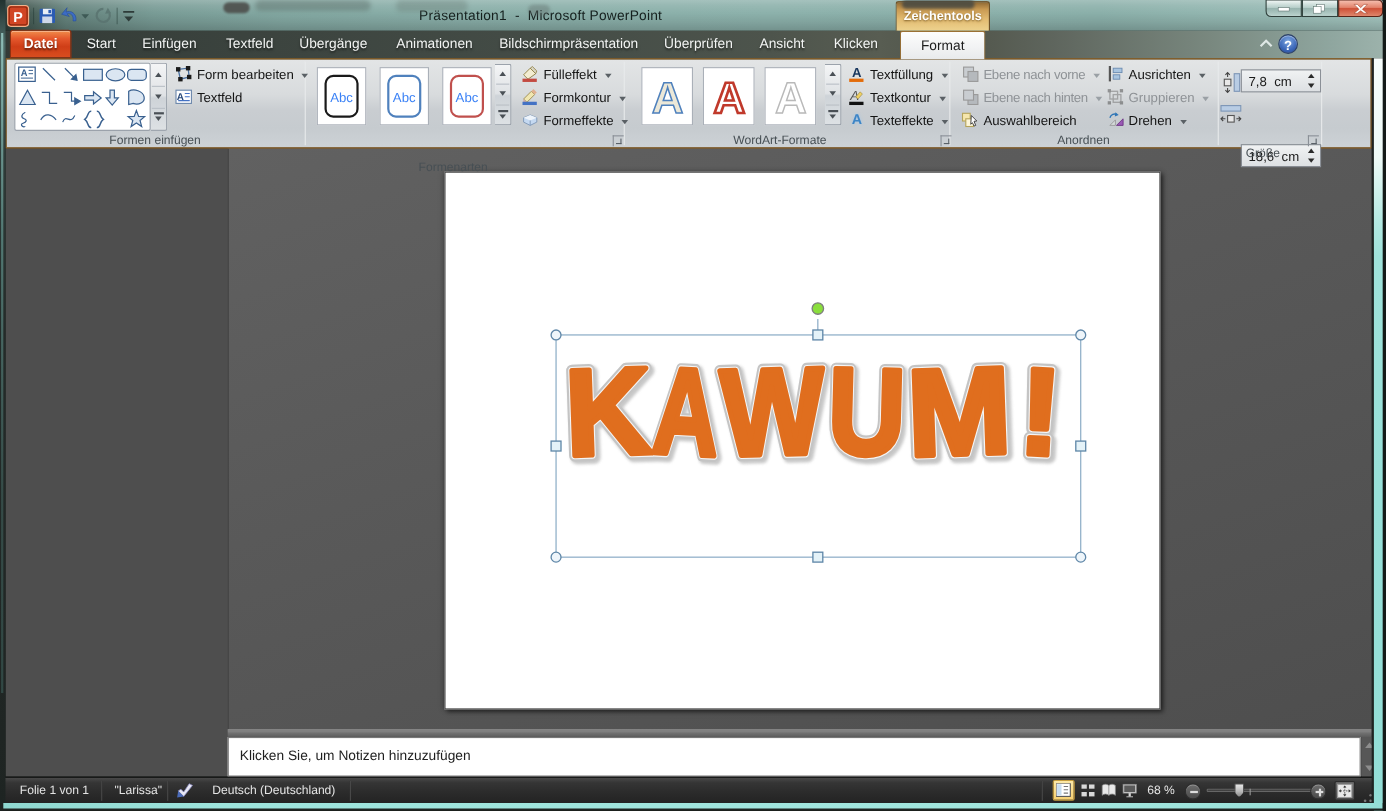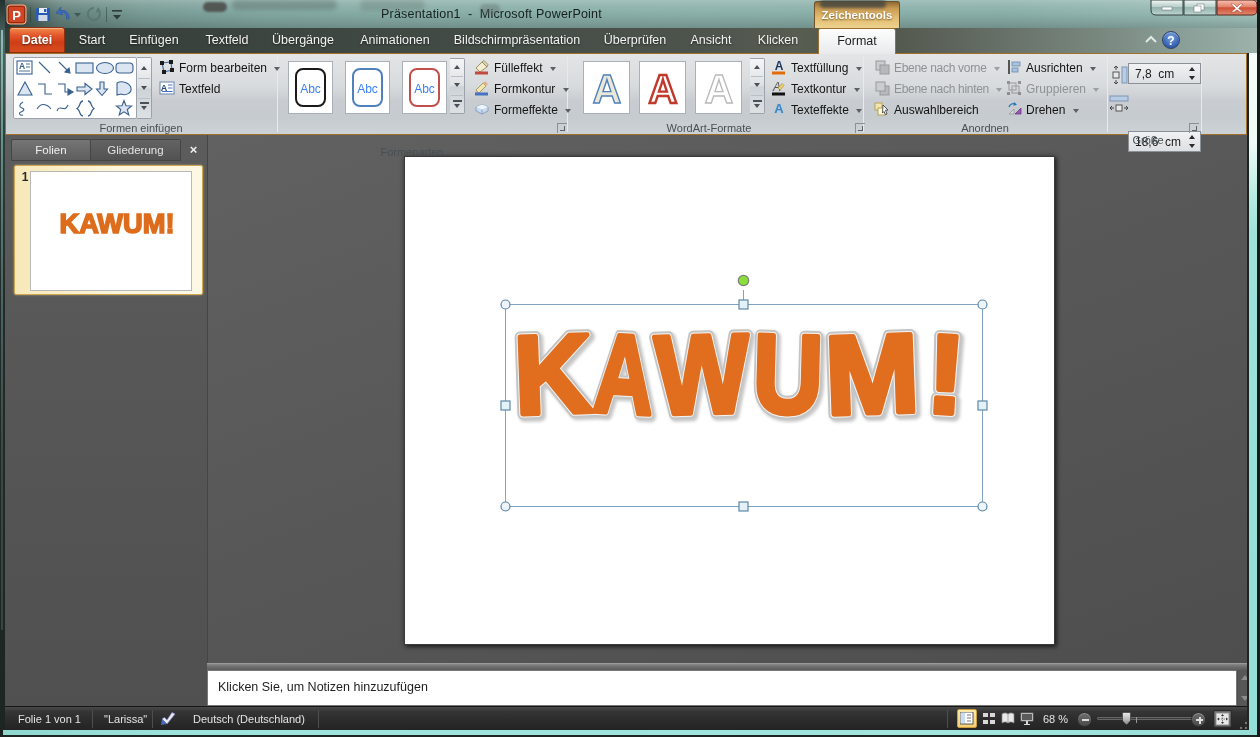--- a/index.html
+++ b/index.html
@@ -76,21 +76,6 @@
 <body>
 <div id="win">
   <div id="mainarea" class="abs">
-    <div id="leftpane">
-      <div class="abs" id="lp-tabs" style="left:6px;top:4px;width:196px;height:22px;font-size:11.5px;color:#f0f0f0;">
-        <div class="abs" style="left:0;top:0;width:80px;height:22px;background:linear-gradient(to bottom,#757575,#5e5e5e);border:1px solid #454545;border-radius:2px 2px 0 0;text-align:center;line-height:21px;">Folien</div>
-        <div class="abs" style="left:80px;top:0;width:90px;height:22px;background:linear-gradient(to bottom,#636363,#525252);border:1px solid #454545;border-left:none;border-radius:0 2px 0 0;text-align:center;line-height:21px;color:#e3e3e3;">Gliederung</div>
-        <div class="abs" style="left:170px;top:0;width:25px;height:22px;text-align:center;line-height:21px;color:#efefef;font-size:13px;font-weight:bold;">×</div>
-      </div>
-      <div class="abs" id="thumb" style="left:9px;top:30px;width:189px;height:130px;background:linear-gradient(to right,#f7e8b8,#fdf6dd 55%,#fdf8e4);border:1.5px solid #cfa552;border-radius:2px;box-shadow:0 0 2px rgba(255,230,150,.6);">
-        <div class="abs" style="left:3px;top:4px;width:14px;height:16px;color:#2a2a2a;font-size:12px;font-weight:bold;text-align:center;">1</div>
-        <div class="abs" style="left:15px;top:5px;width:162px;height:120px;background:#fff;border:1px solid #b9b9b9;">
-          <svg width="160" height="118" viewBox="0 0 160 118">
-              <text x="86" y="61" text-anchor="middle" font-family="Liberation Sans" font-weight="bold" font-size="27" fill="#dd6d1c" stroke="#dd6d1c" stroke-width="1.6" textLength="115" lengthAdjust="spacingAndGlyphs">KAWUM!</text>
-            </svg>
-        </div>
-      </div>
-    </div>
     <div id="editor">
       <div id="slide">
         <svg width="651" height="489" viewBox="0 0 651 489">

